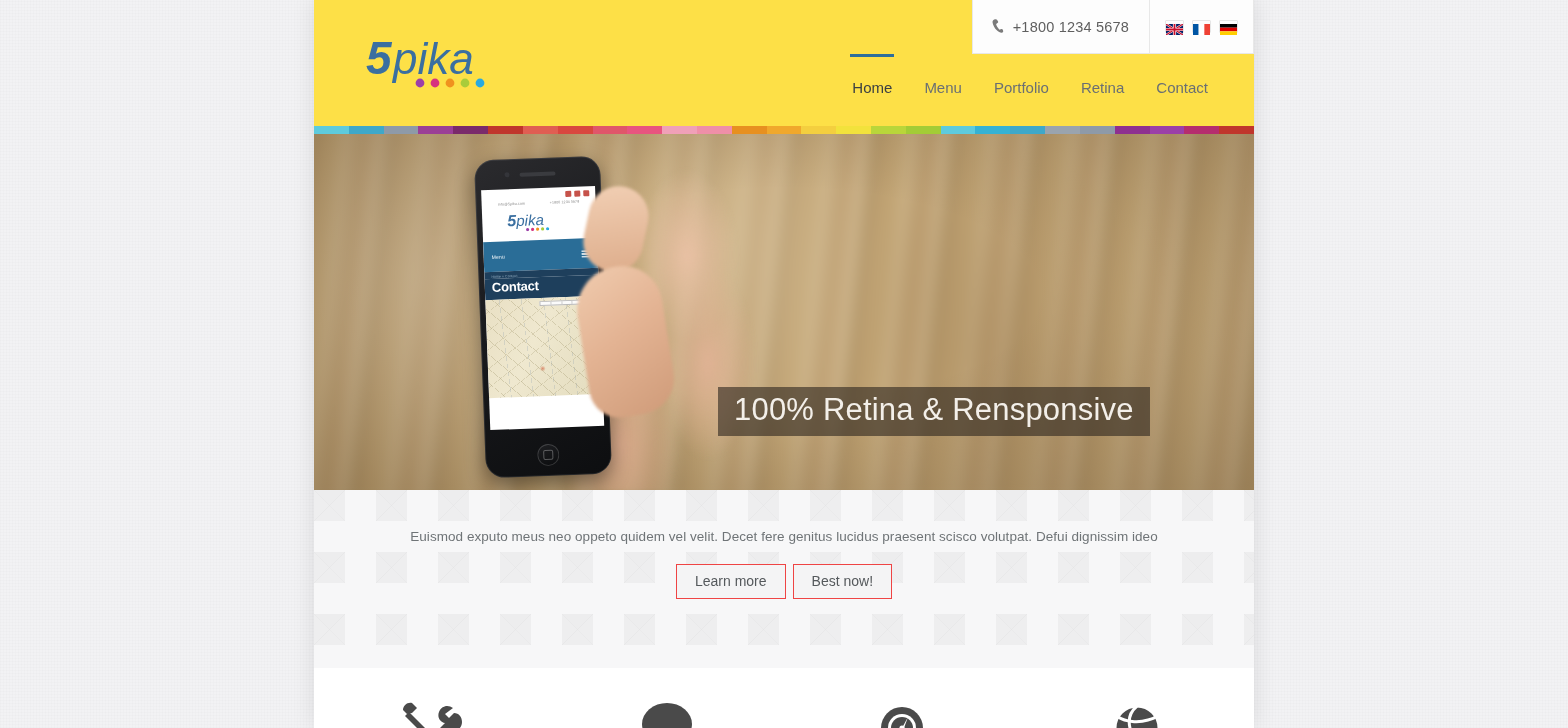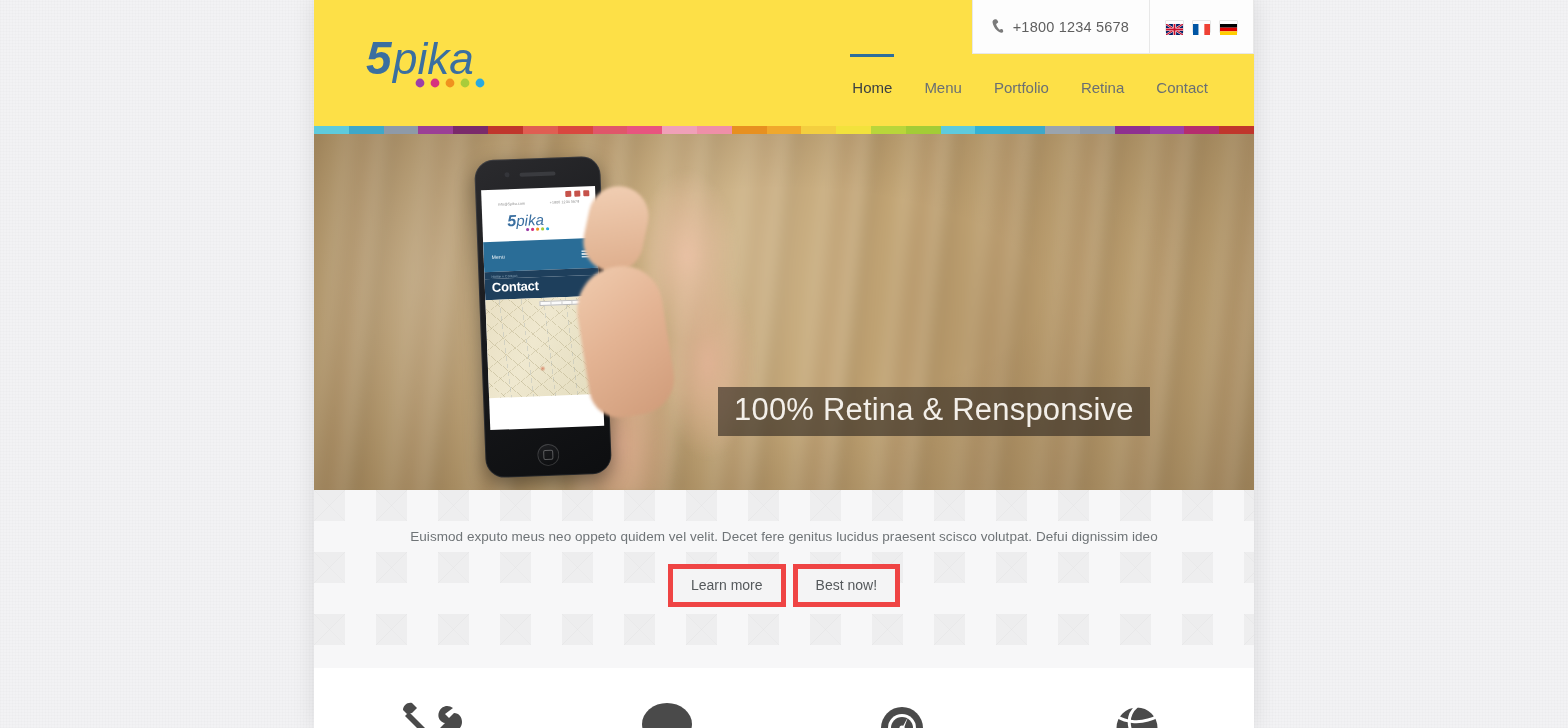--- a/index.html
+++ b/index.html
@@ -324,7 +324,7 @@
   }
   .btn {
     background:#f4f4f5;
-    border:5px solid #ef4444;
+    border:1px solid #ef4444;
     color:#55595c;
     font-size:14px;
     padding:8px 18px 9px 18px;

